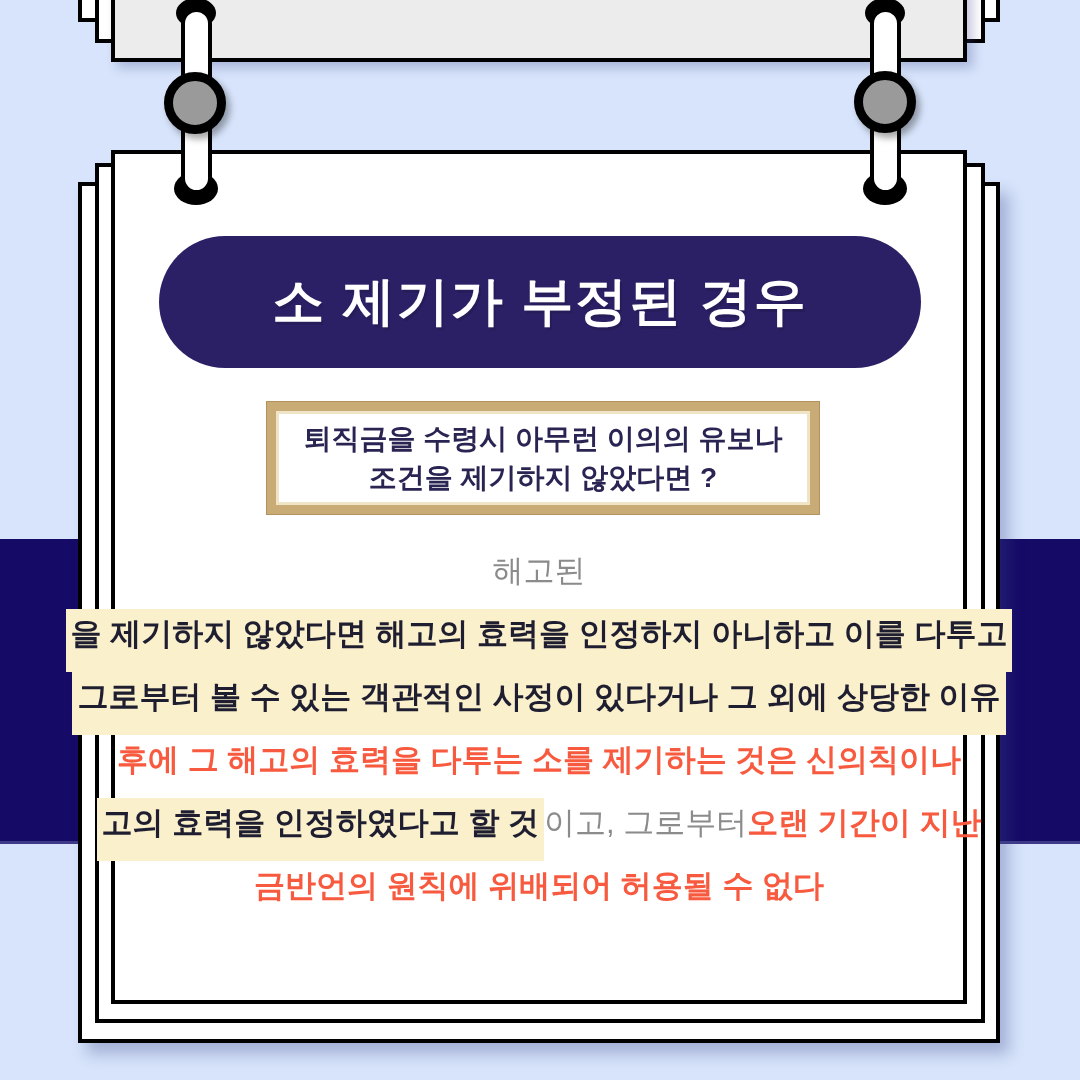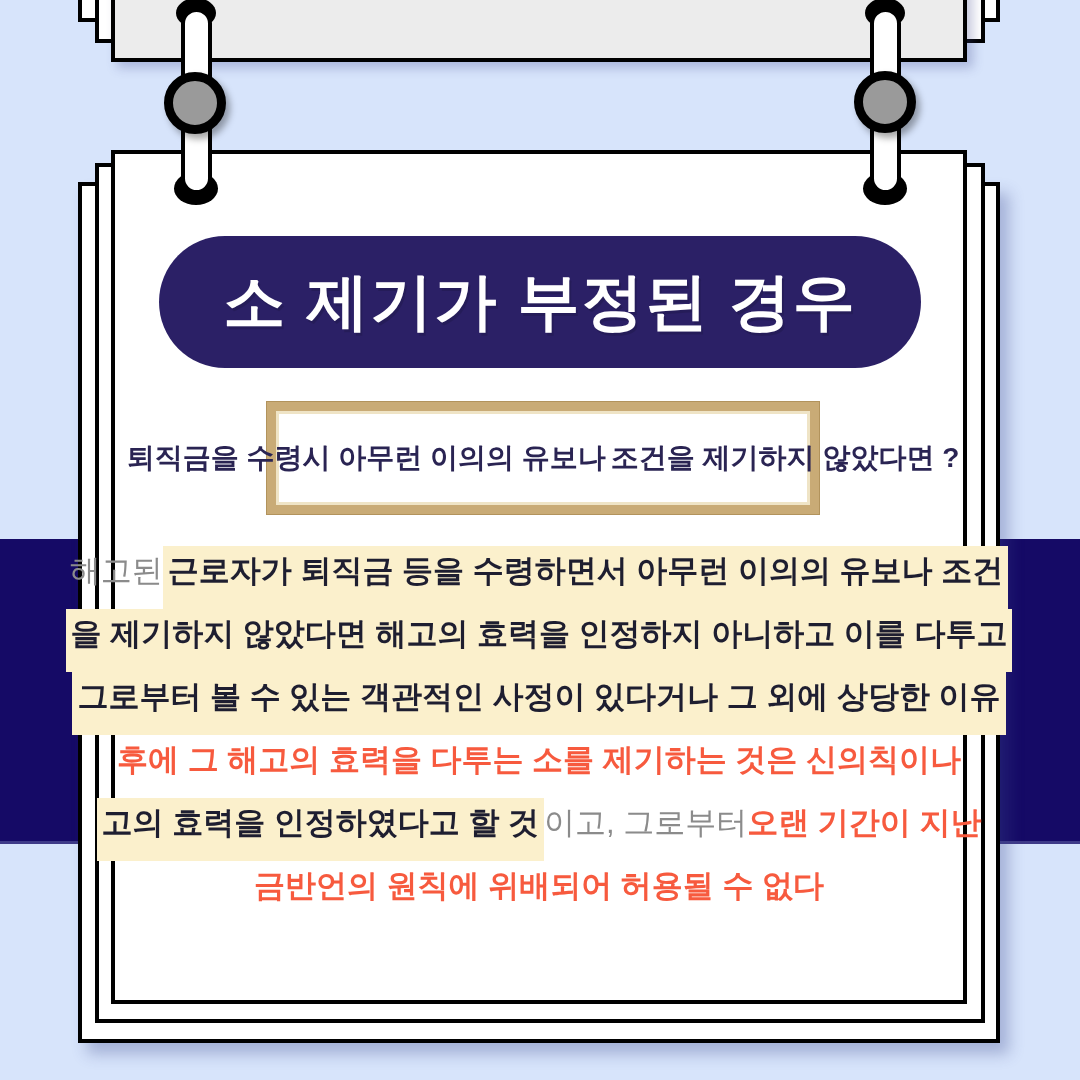--- a/index.html
+++ b/index.html
@@ -44,7 +44,7 @@
   .pill { position:absolute; left:44px; top:82px; width:762px; height:132px;
           border-radius:66px; background:#2b2066;
           display:flex; align-items:center; justify-content:center; }
-  .pill-text { color:#ffffff; font-size:62px; font-weight:bold; letter-spacing:2px;
+  .pill-text { color:#ffffff; font-size:52px; font-weight:bold; letter-spacing:2px;
                text-shadow:2px 3px 0 rgba(0,0,0,.12); }
 
   

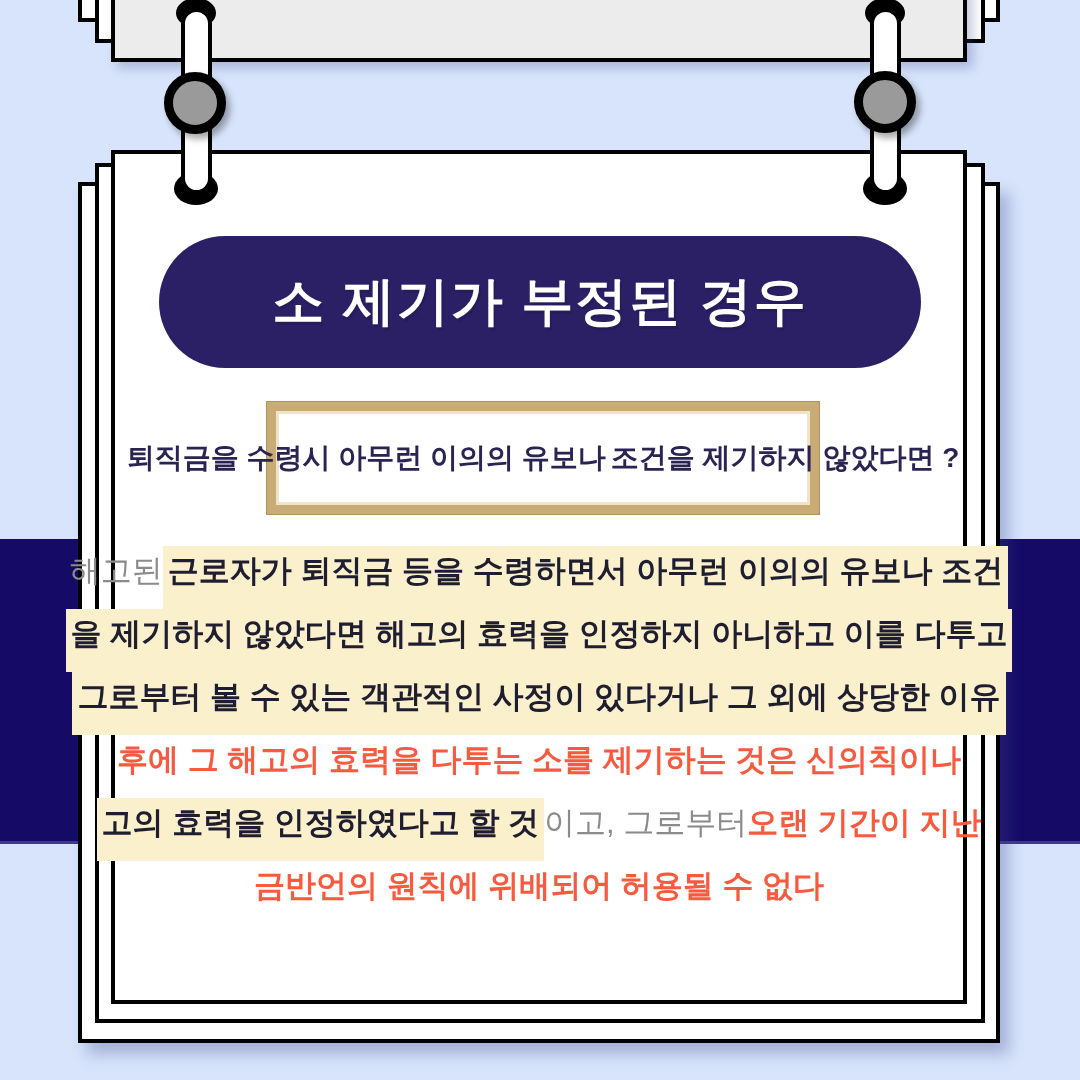--- a/index.html
+++ b/index.html
@@ -51,7 +51,7 @@
   .qbox { position:absolute; left:152px; top:248px; width:552px; height:112px;
           background:#fff; border:9px solid #c9ab76;
           box-shadow: inset 0 0 0 3px #efe4c6, 0 0 0 1px #b2935c;
-          display:flex; flex-direction:row; align-items:center; justify-content:center;
+          display:flex; flex-direction:column; align-items:center; justify-content:center;
           gap:5px; }
   .q-line { font-size:28px; font-weight:bold; color:#2a2453; line-height:34px; white-space:nowrap; }
 

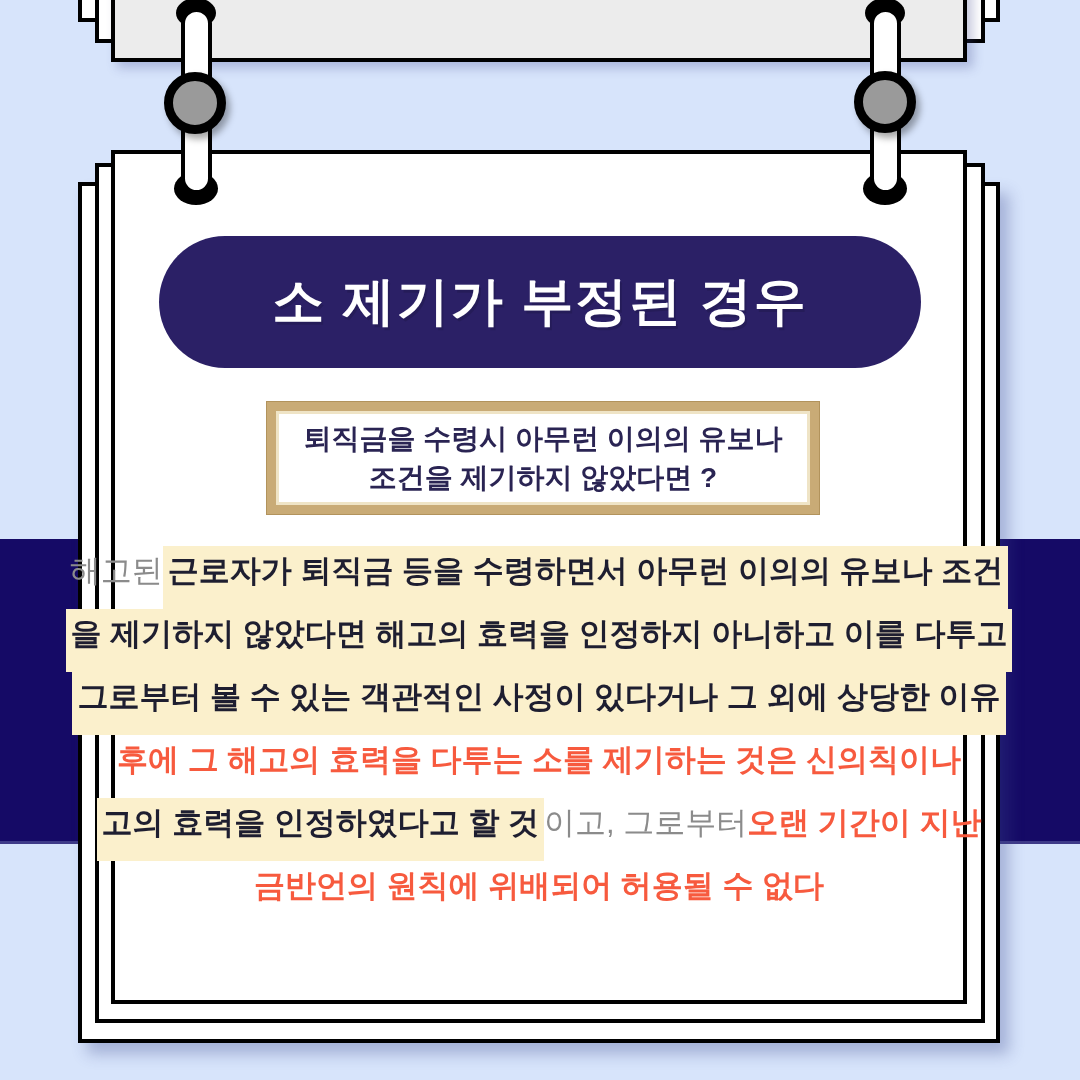--- a/index.html
+++ b/index.html
@@ -92,7 +92,6 @@
     <div class="body-text">
         <div class="body-line">
           <span class="seg seg-grey">해고된 </span>
-          <span class="seg seg-hl">근로자가 퇴직금 등을 수령하면서 아무런 이의의 유보나 조건</span>
         </div>
         <div class="body-line">
           <span class="seg seg-hl">을 제기하지 않았다면 해고의 효력을 인정하지 아니하고 이를 다투고</span>

